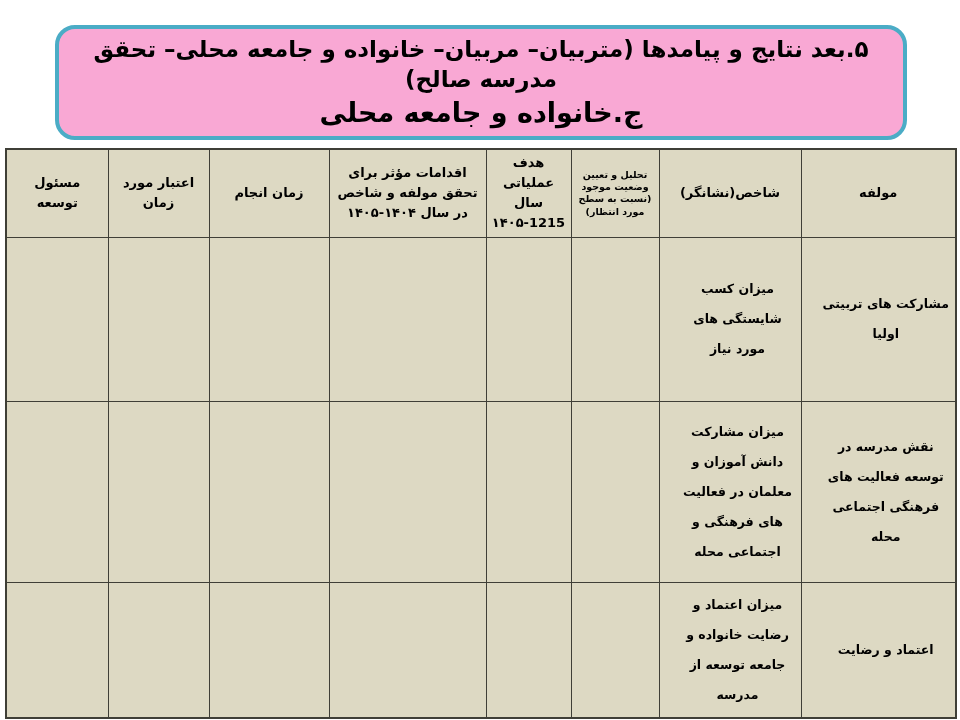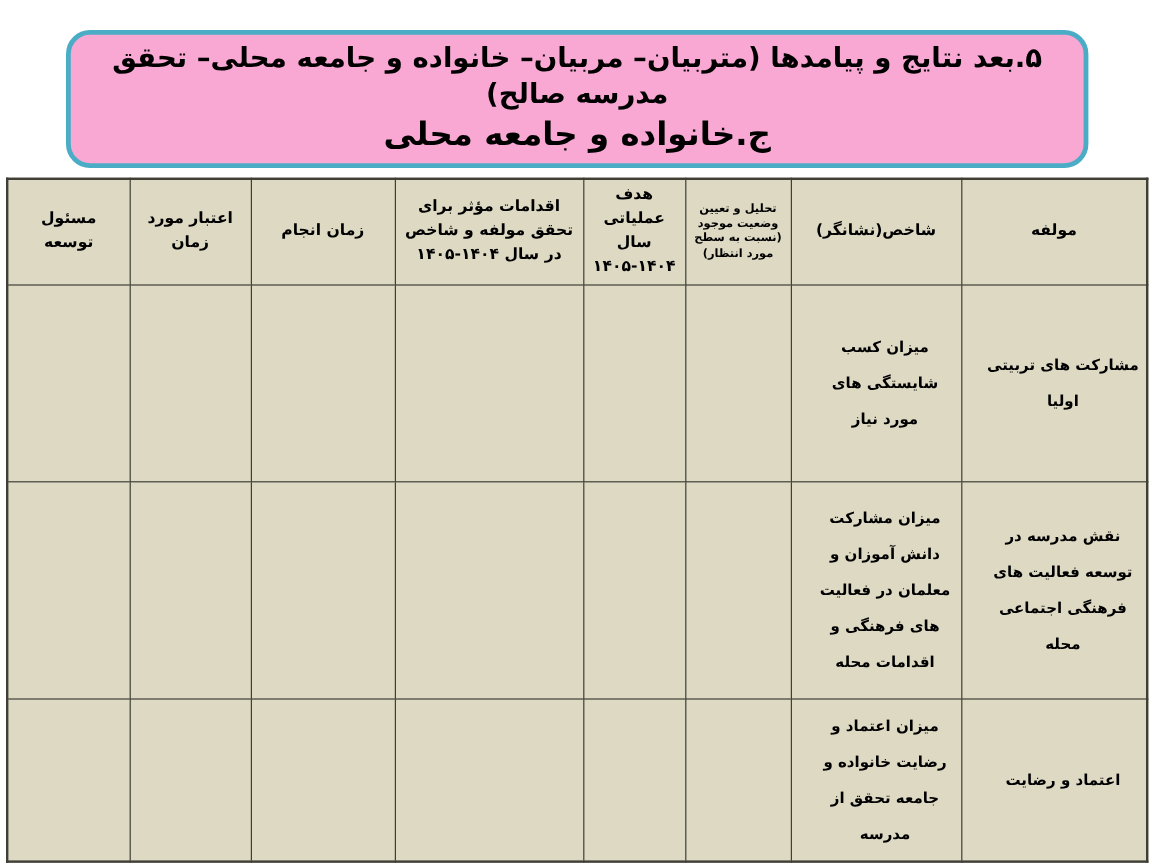--- a/index.html
+++ b/index.html
@@ -57,7 +57,7 @@
       <th>مولفه</th>
       <th>شاخص(نشانگر)</th>
       <th class="small-header">تحلیل و تعیین وضعیت موجود (نسبت به سطح مورد انتظار)</th>
-      <th>هدف عملیاتی سال ۱۴۰۴-۱۴۰۵</th>
+      <th>هدف عملیاتی سال 1215-۱۴۰۵</th>
       <th>اقدامات مؤثر  برای تحقق مولفه و شاخص در سال ۱۴۰۴-۱۴۰۵</th>
       <th>زمان انجام</th>
       <th>اعتبار مورد زمان</th>

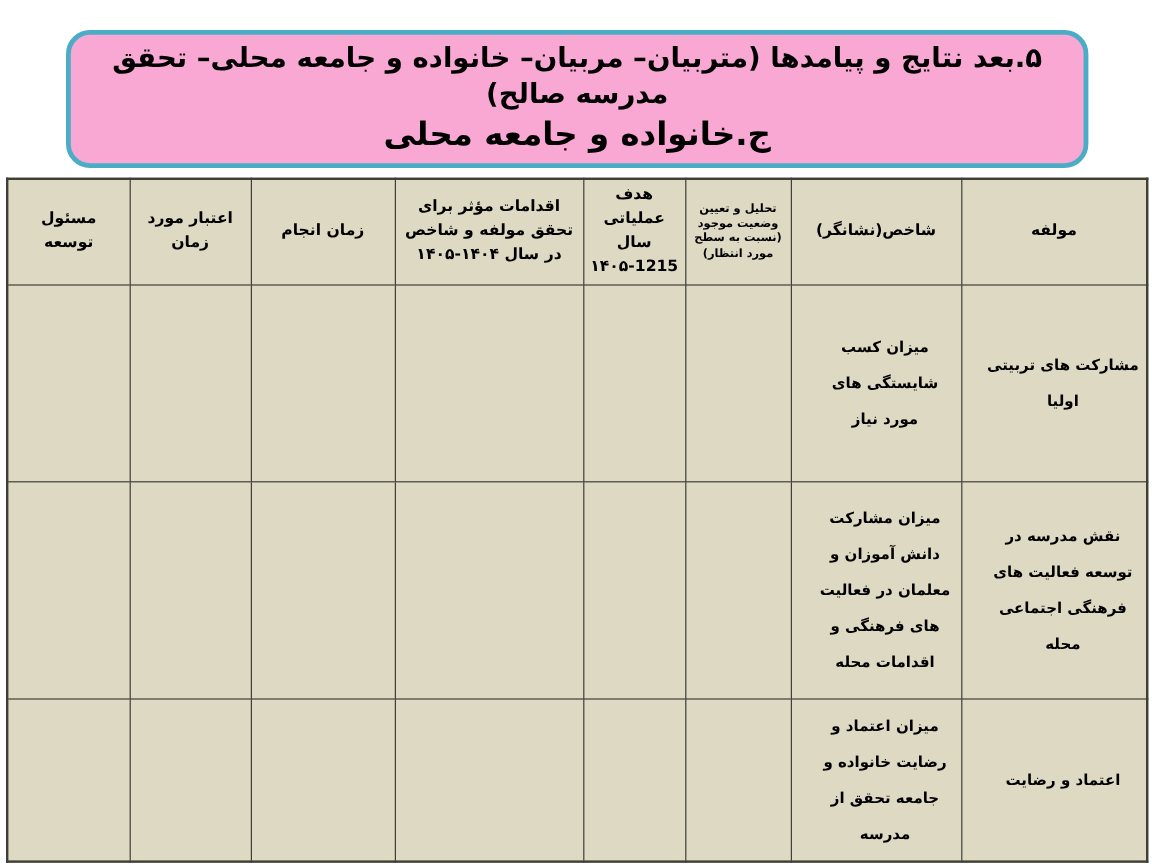--- a/index.html
+++ b/index.html
@@ -77,7 +77,7 @@
     </tr>
     <tr class="row-2">
       <td>نقش مدرسه در توسعه فعالیت های فرهنگی اجتماعی محله</td>
-      <td>میزان مشارکت دانش آموزان و معلمان در فعالیت های فرهنگی و اقدامات محله</td>
+      <td>میزان مشارکت دانش آموزان و معلمان در فعالیت های فرهنگی و اجتماعی محله</td>
       <td></td>
       <td></td>
       <td></td>

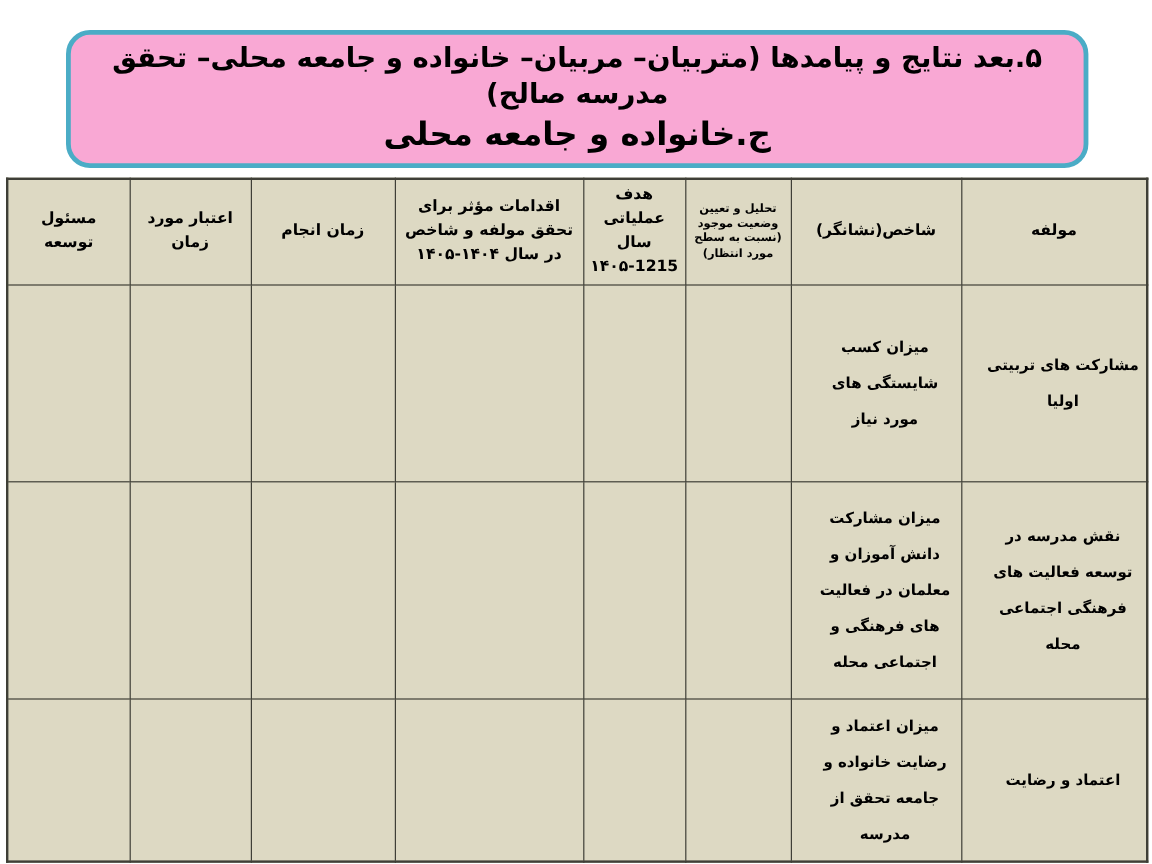--- a/index.html
+++ b/index.html
@@ -87,7 +87,7 @@
     </tr>
     <tr class="row-3">
       <td>اعتماد و رضایت</td>
-      <td>میزان اعتماد و  رضایت خانواده و جامعه تحقق از مدرسه</td>
+      <td>میزان اعتماد و  رضایت خانواده و جامعه توسعه از مدرسه</td>
       <td></td>
       <td></td>
       <td></td>

